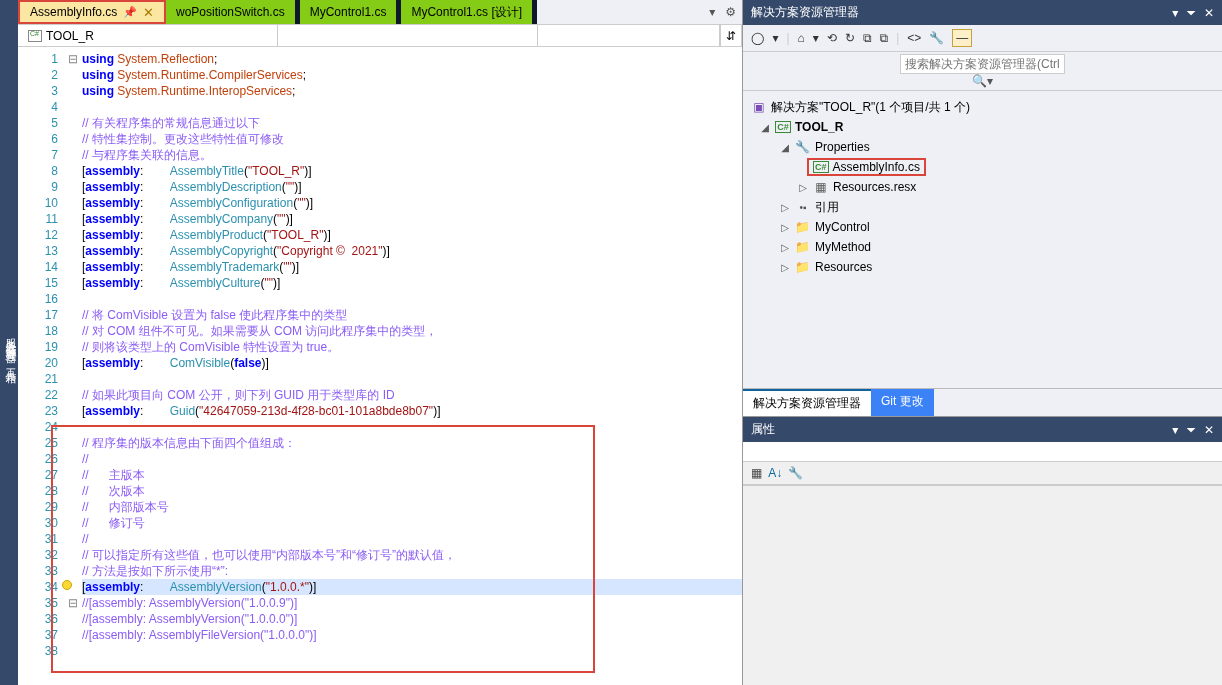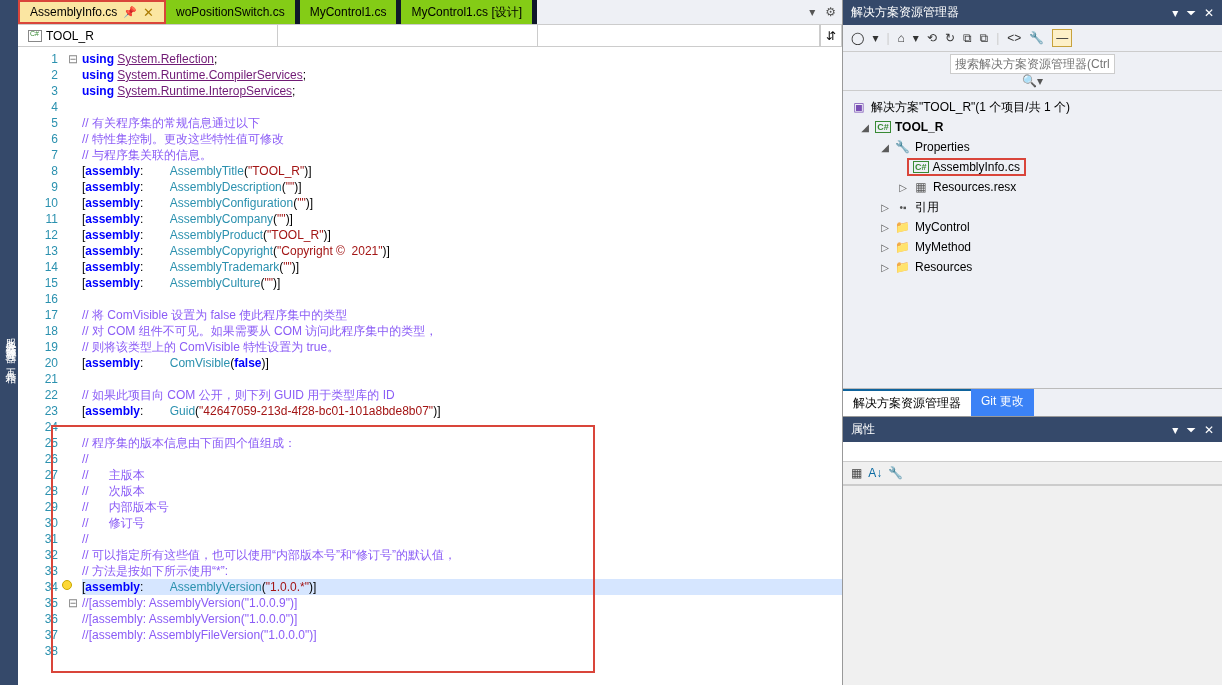--- a/index.html
+++ b/index.html
@@ -34,7 +34,7 @@
 .ident { color: #701a75; text-decoration: underline; }
 .code-line.sel { background: #d6e6ff; }
 .red-box { position: absolute; border: 2px solid #d9453a; pointer-events: none; }
-.right-panel { width: 380px; background: #eef0f5; display: flex; flex-direction: column; border-left: 1px solid #999; }
+.right-panel { width: 480px; background: #eef0f5; display: flex; flex-direction: column; border-left: 1px solid #999; }
 .panel-title { background: #35496a; color: #fff; padding: 4px 8px; display: flex; align-items: center; gap: 6px; }
 .panel-title .ctrls { margin-left: auto; display: flex; gap: 8px; }
 .panel-toolbar { background: #eef0f5; padding: 4px 8px; display: flex; align-items: center; gap: 8px; border-bottom: 1px solid #ccc; color: #333; }

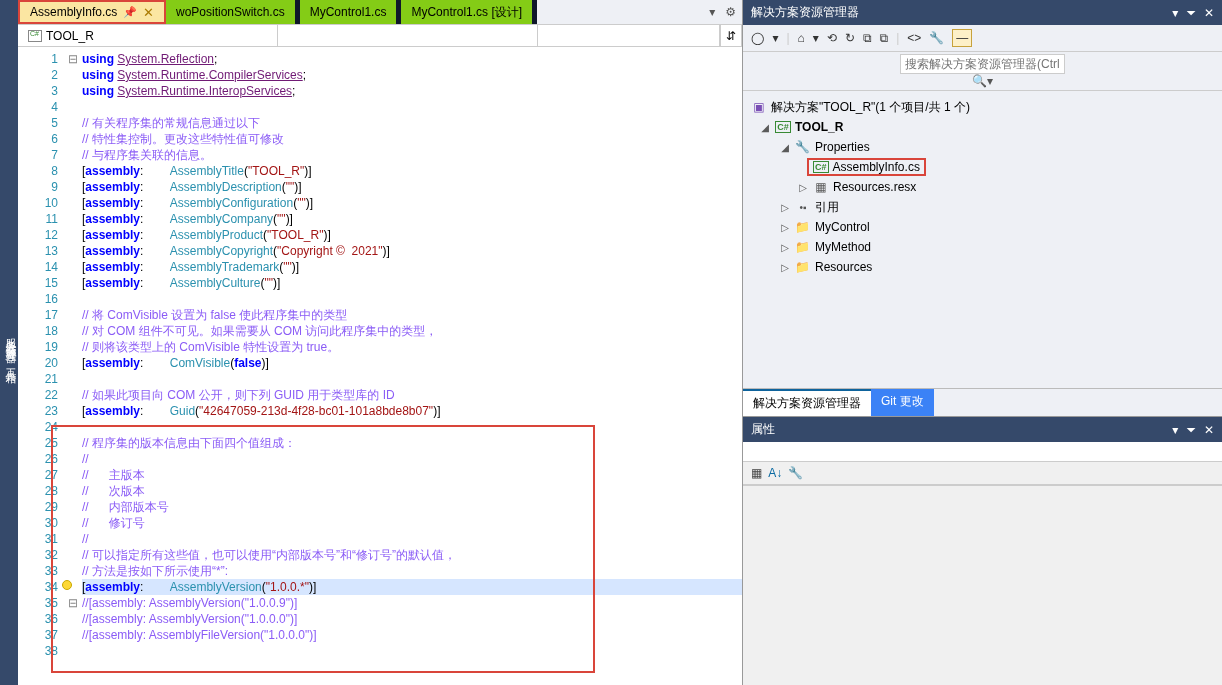--- a/index.html
+++ b/index.html
@@ -31,7 +31,7 @@
 .type { color: #2b91af; margin-left: 23px; }
 .str { color: #a31515; }
 .punct { color: #000; }
-.ident { color: #701a75; text-decoration: underline; }
+.ident { color: #c2410c; }
 .code-line.sel { background: #d6e6ff; }
 .red-box { position: absolute; border: 2px solid #d9453a; pointer-events: none; }
 .right-panel { width: 480px; background: #eef0f5; display: flex; flex-direction: column; border-left: 1px solid #999; }

